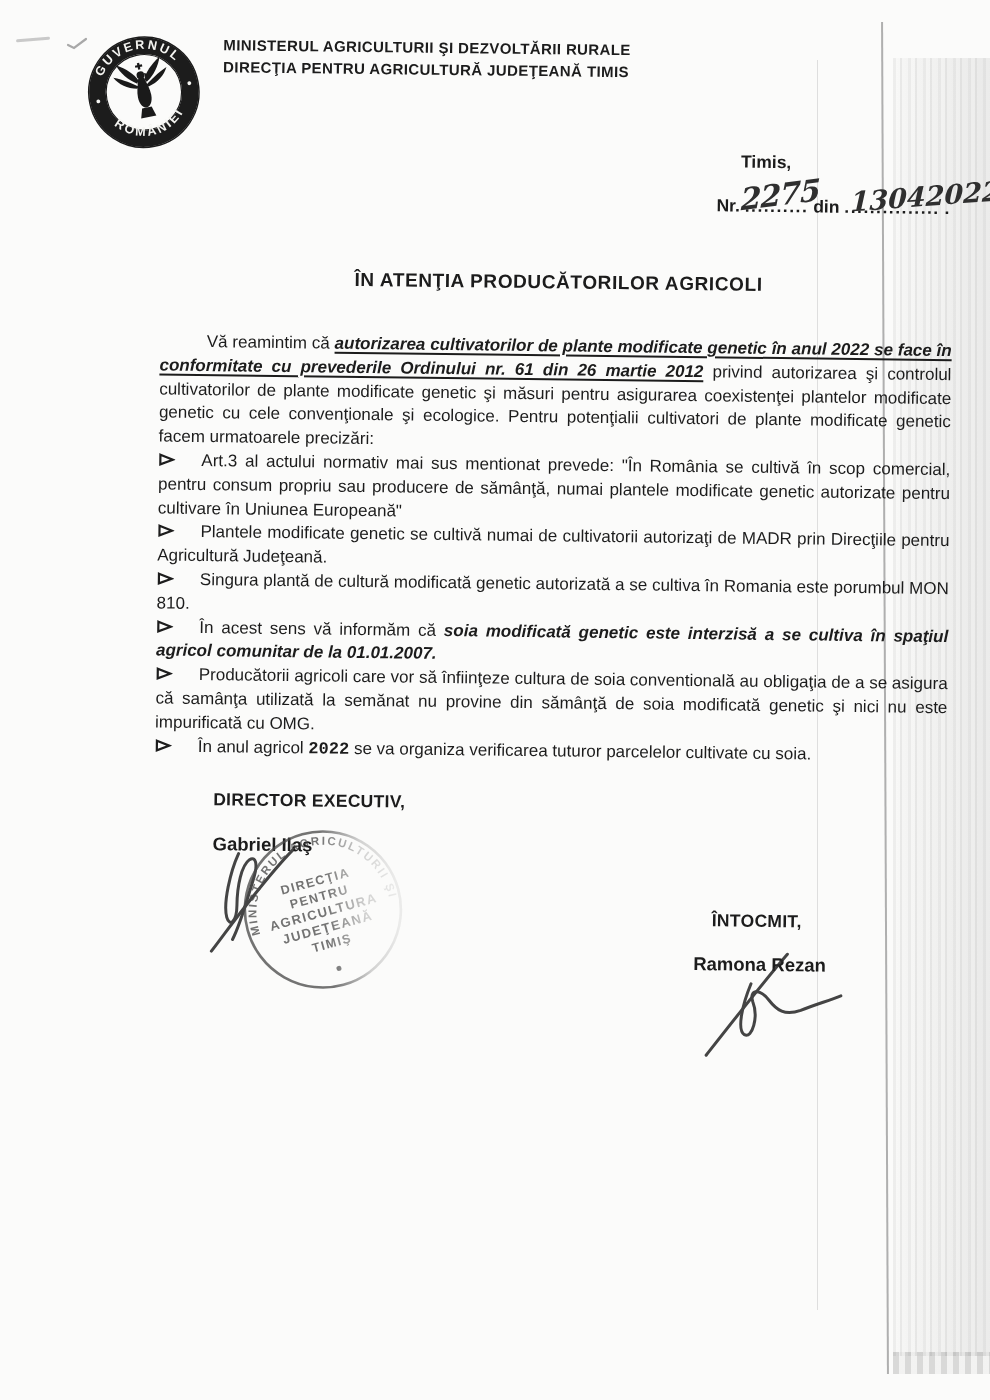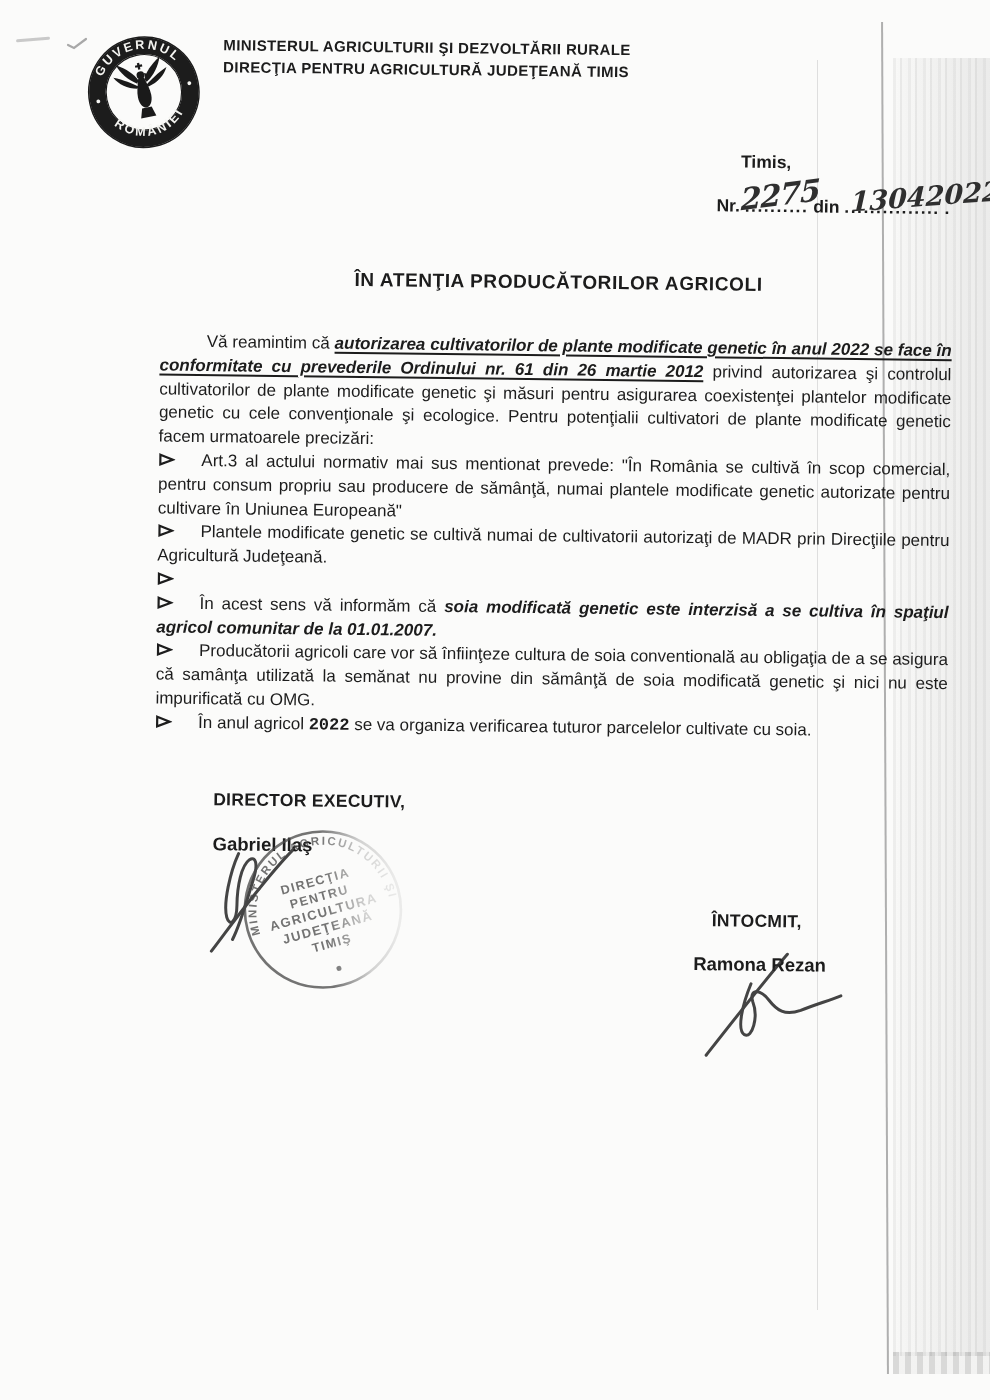--- a/index.html
+++ b/index.html
@@ -135,7 +135,7 @@
 
       <p class="bullet"><span class="arr"><svg width="17" height="14" viewBox="0 0 17 14">
               <path d="M2,2.2 L14.5,7 L2,11.8 Z" fill="none" stroke="#1d1d1d" stroke-width="2.2"></path>
-            </svg></span></p>
+            </svg></span><span>Singura plantă de cultură modificată genetic autorizată a se cultiva în Romania este porumbul MON 810.</span></p>
 
       <p class="bullet"><span class="arr"><svg width="17" height="14" viewBox="0 0 17 14">
               <path d="M2,2.2 L14.5,7 L2,11.8 Z" fill="none" stroke="#1d1d1d" stroke-width="2.2"></path>

